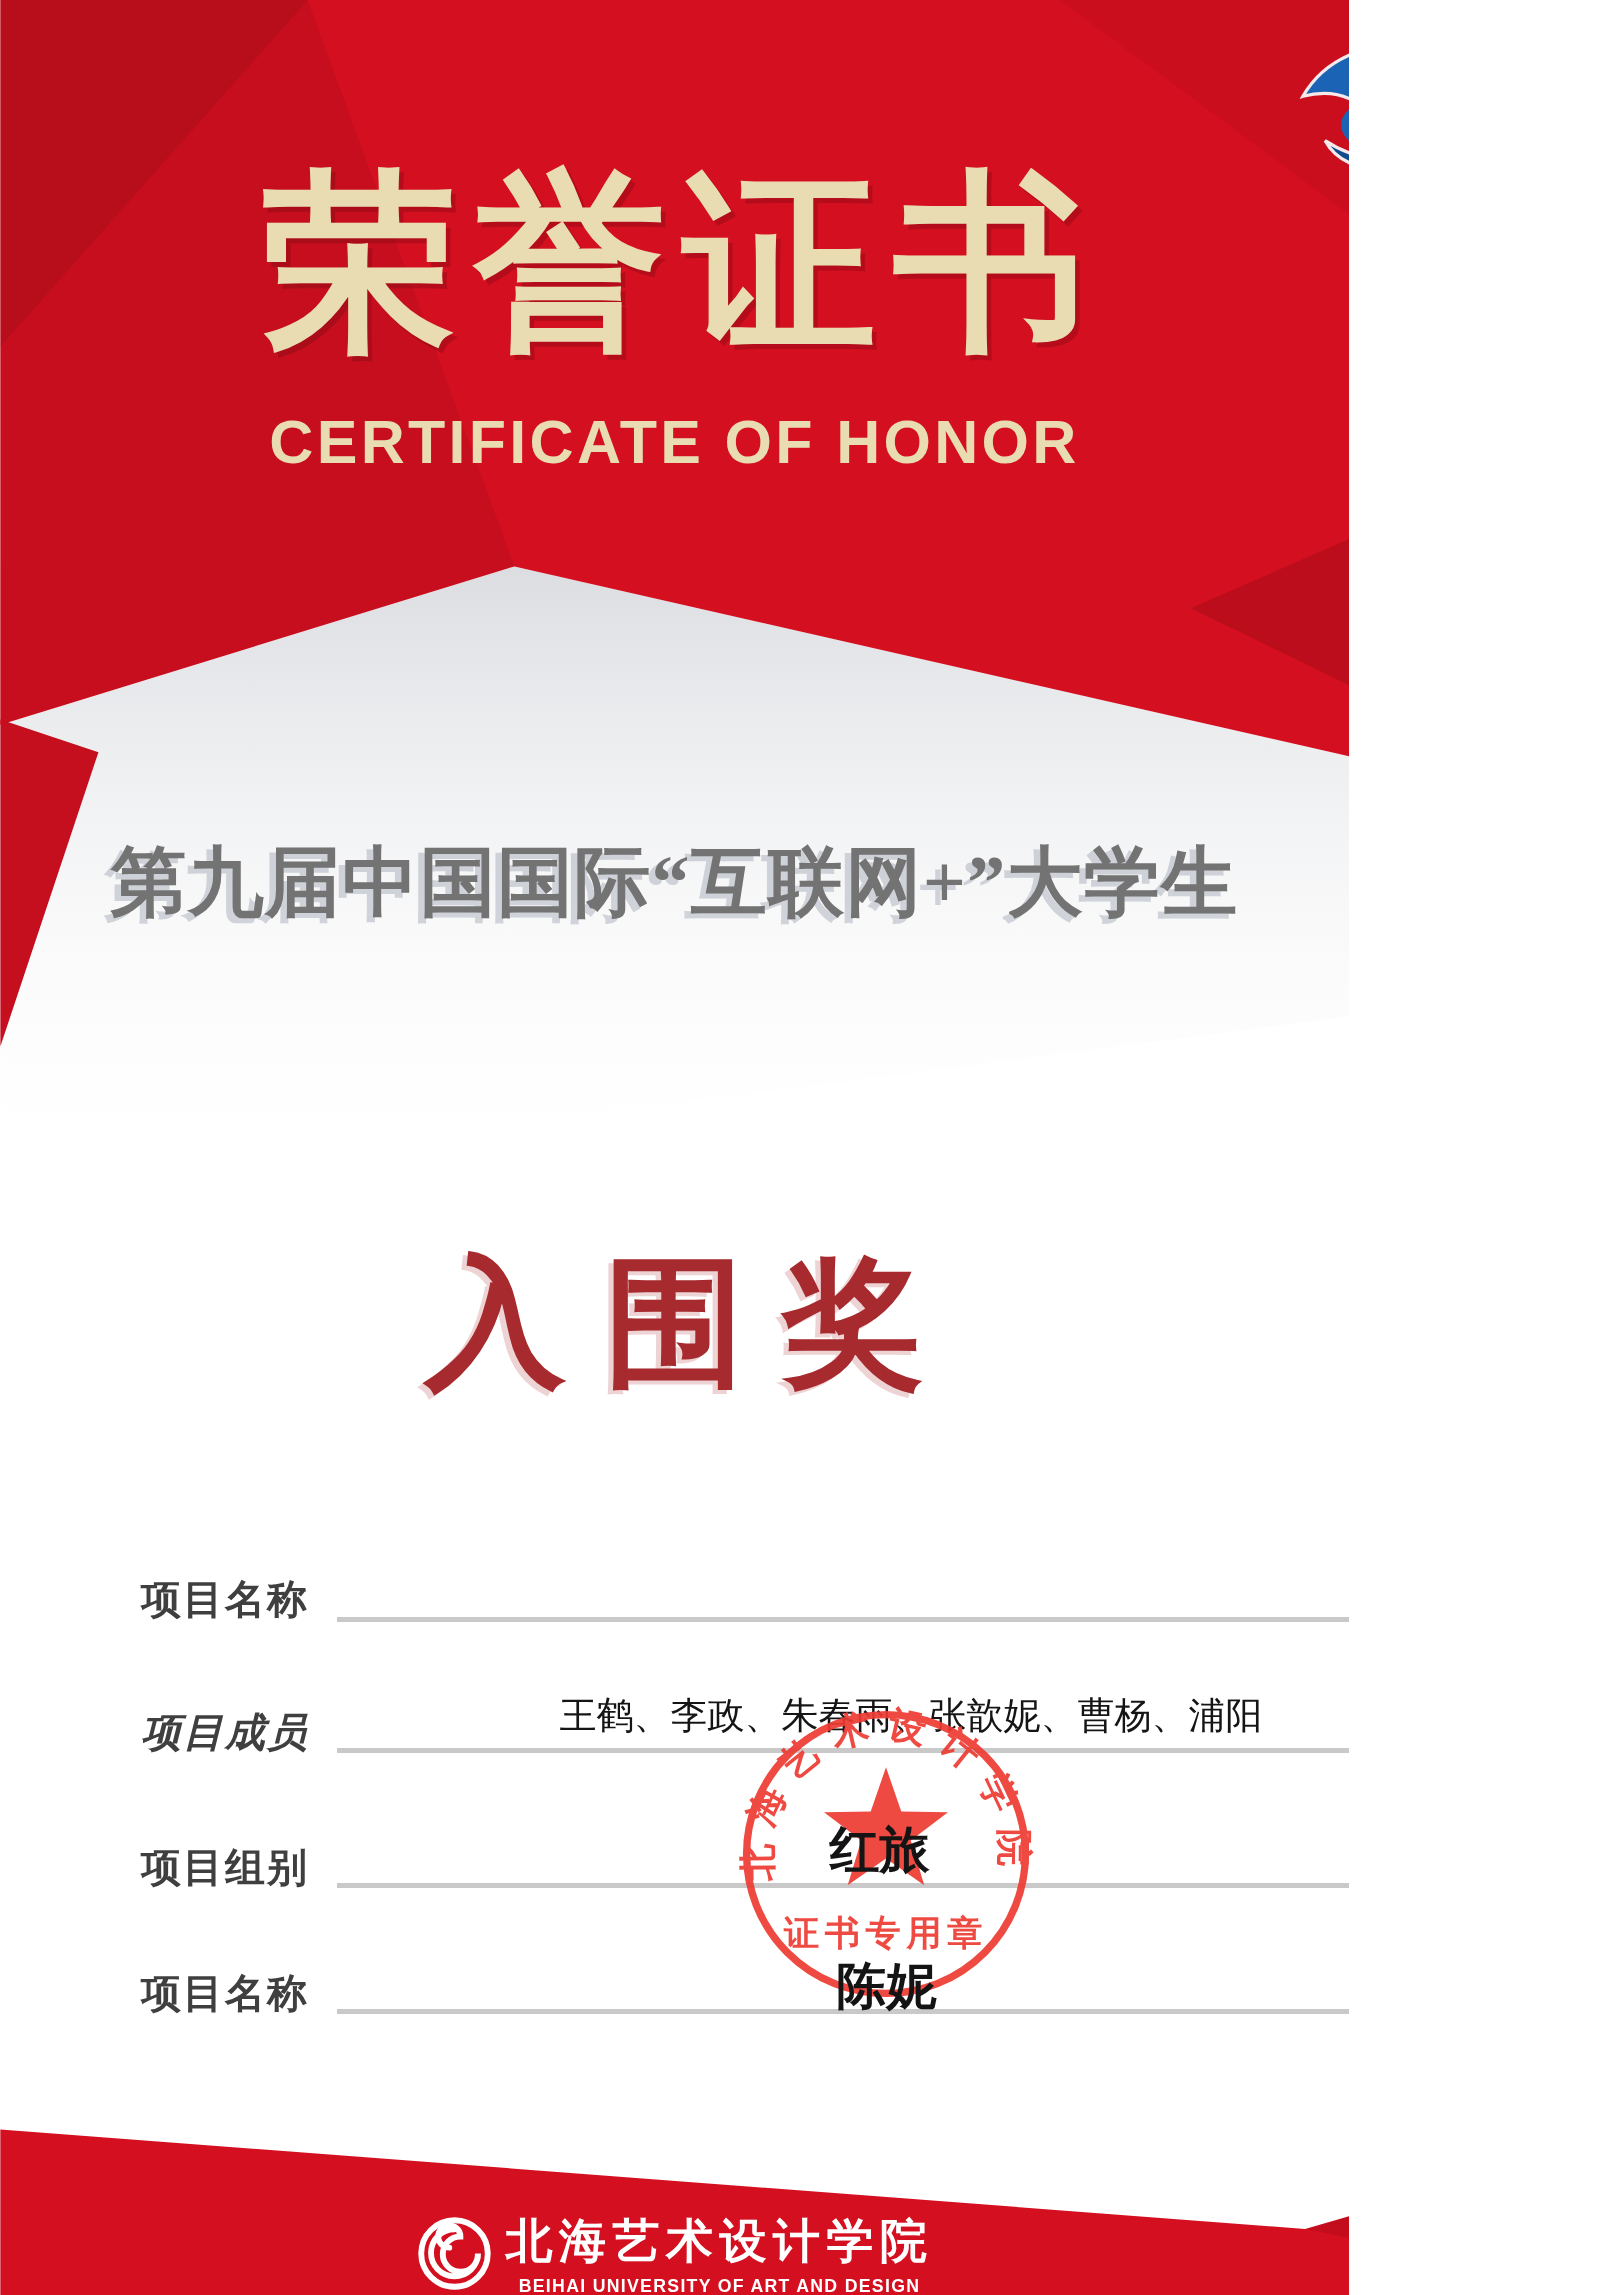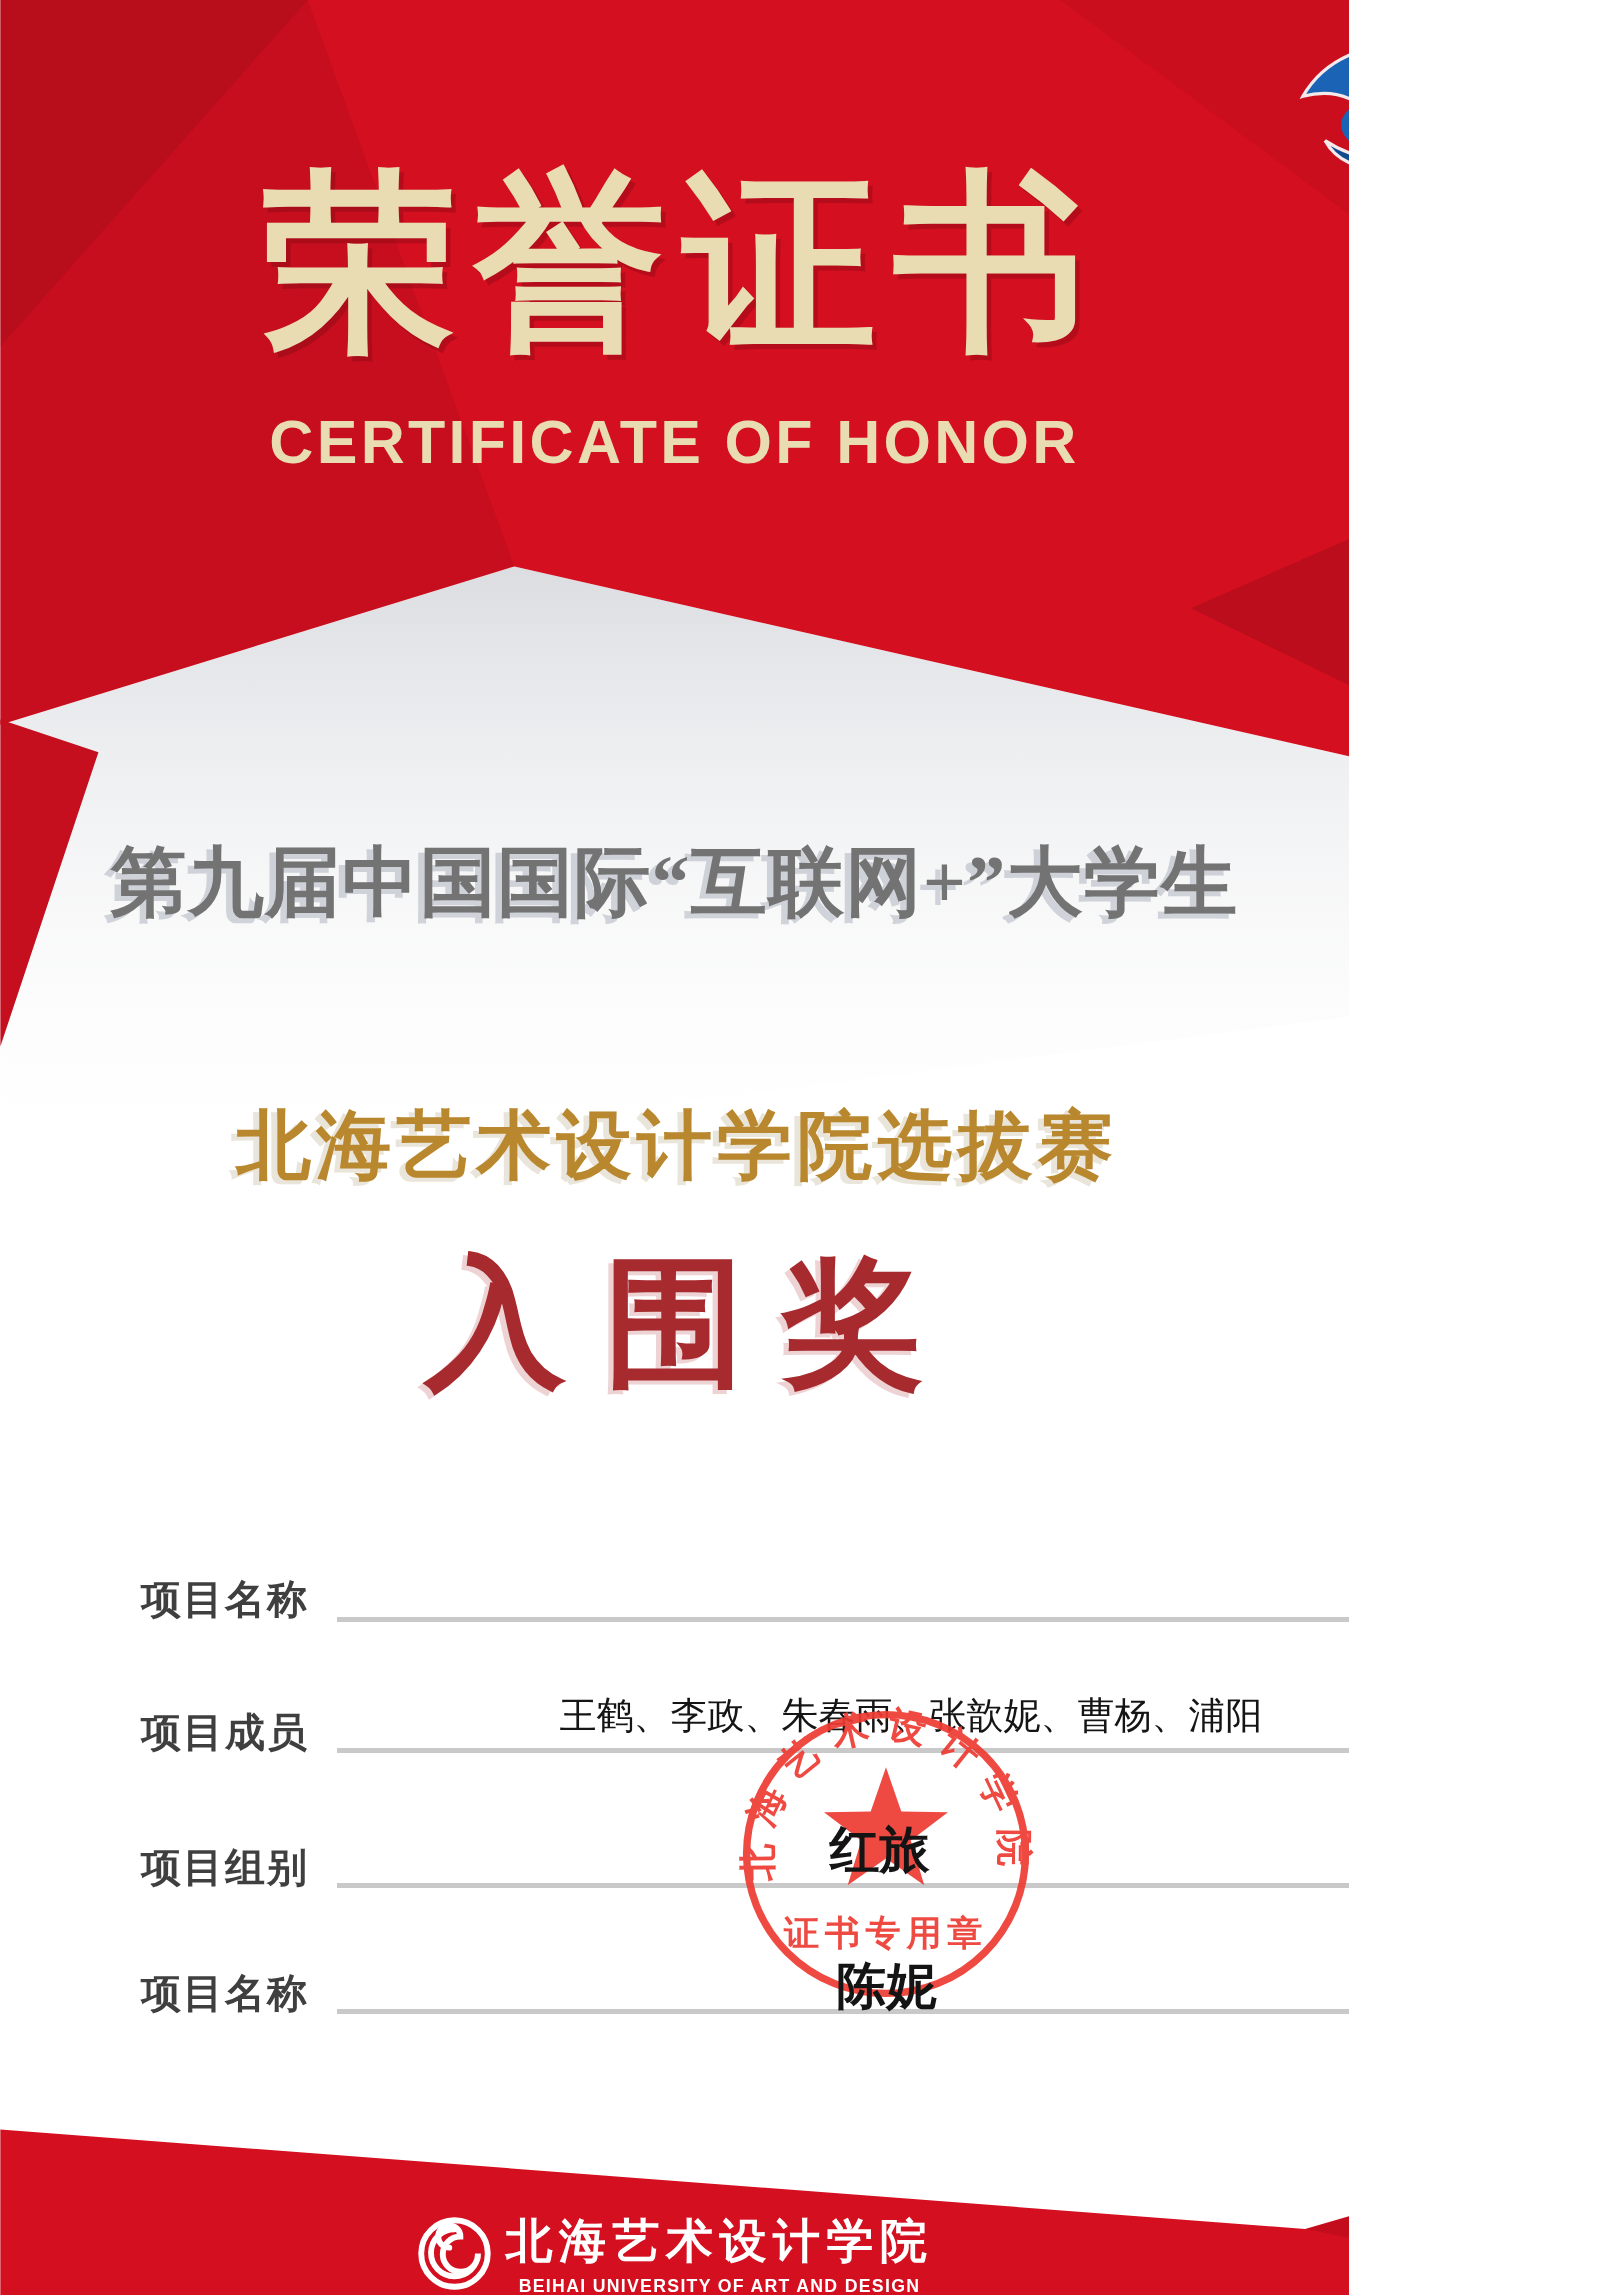--- a/index.html
+++ b/index.html
@@ -145,7 +145,6 @@
   <div class="title-en">CERTIFICATE OF HONOR</div>
 
   <div class="head-line1">第九届中国国际“互联网+”大学生</div>
-  <div class="head-line3">北海艺术设计学院选拔赛</div>
   <div class="award">入围奖</div>
 
   <div class="row" style="top:1556px;height:72px;">

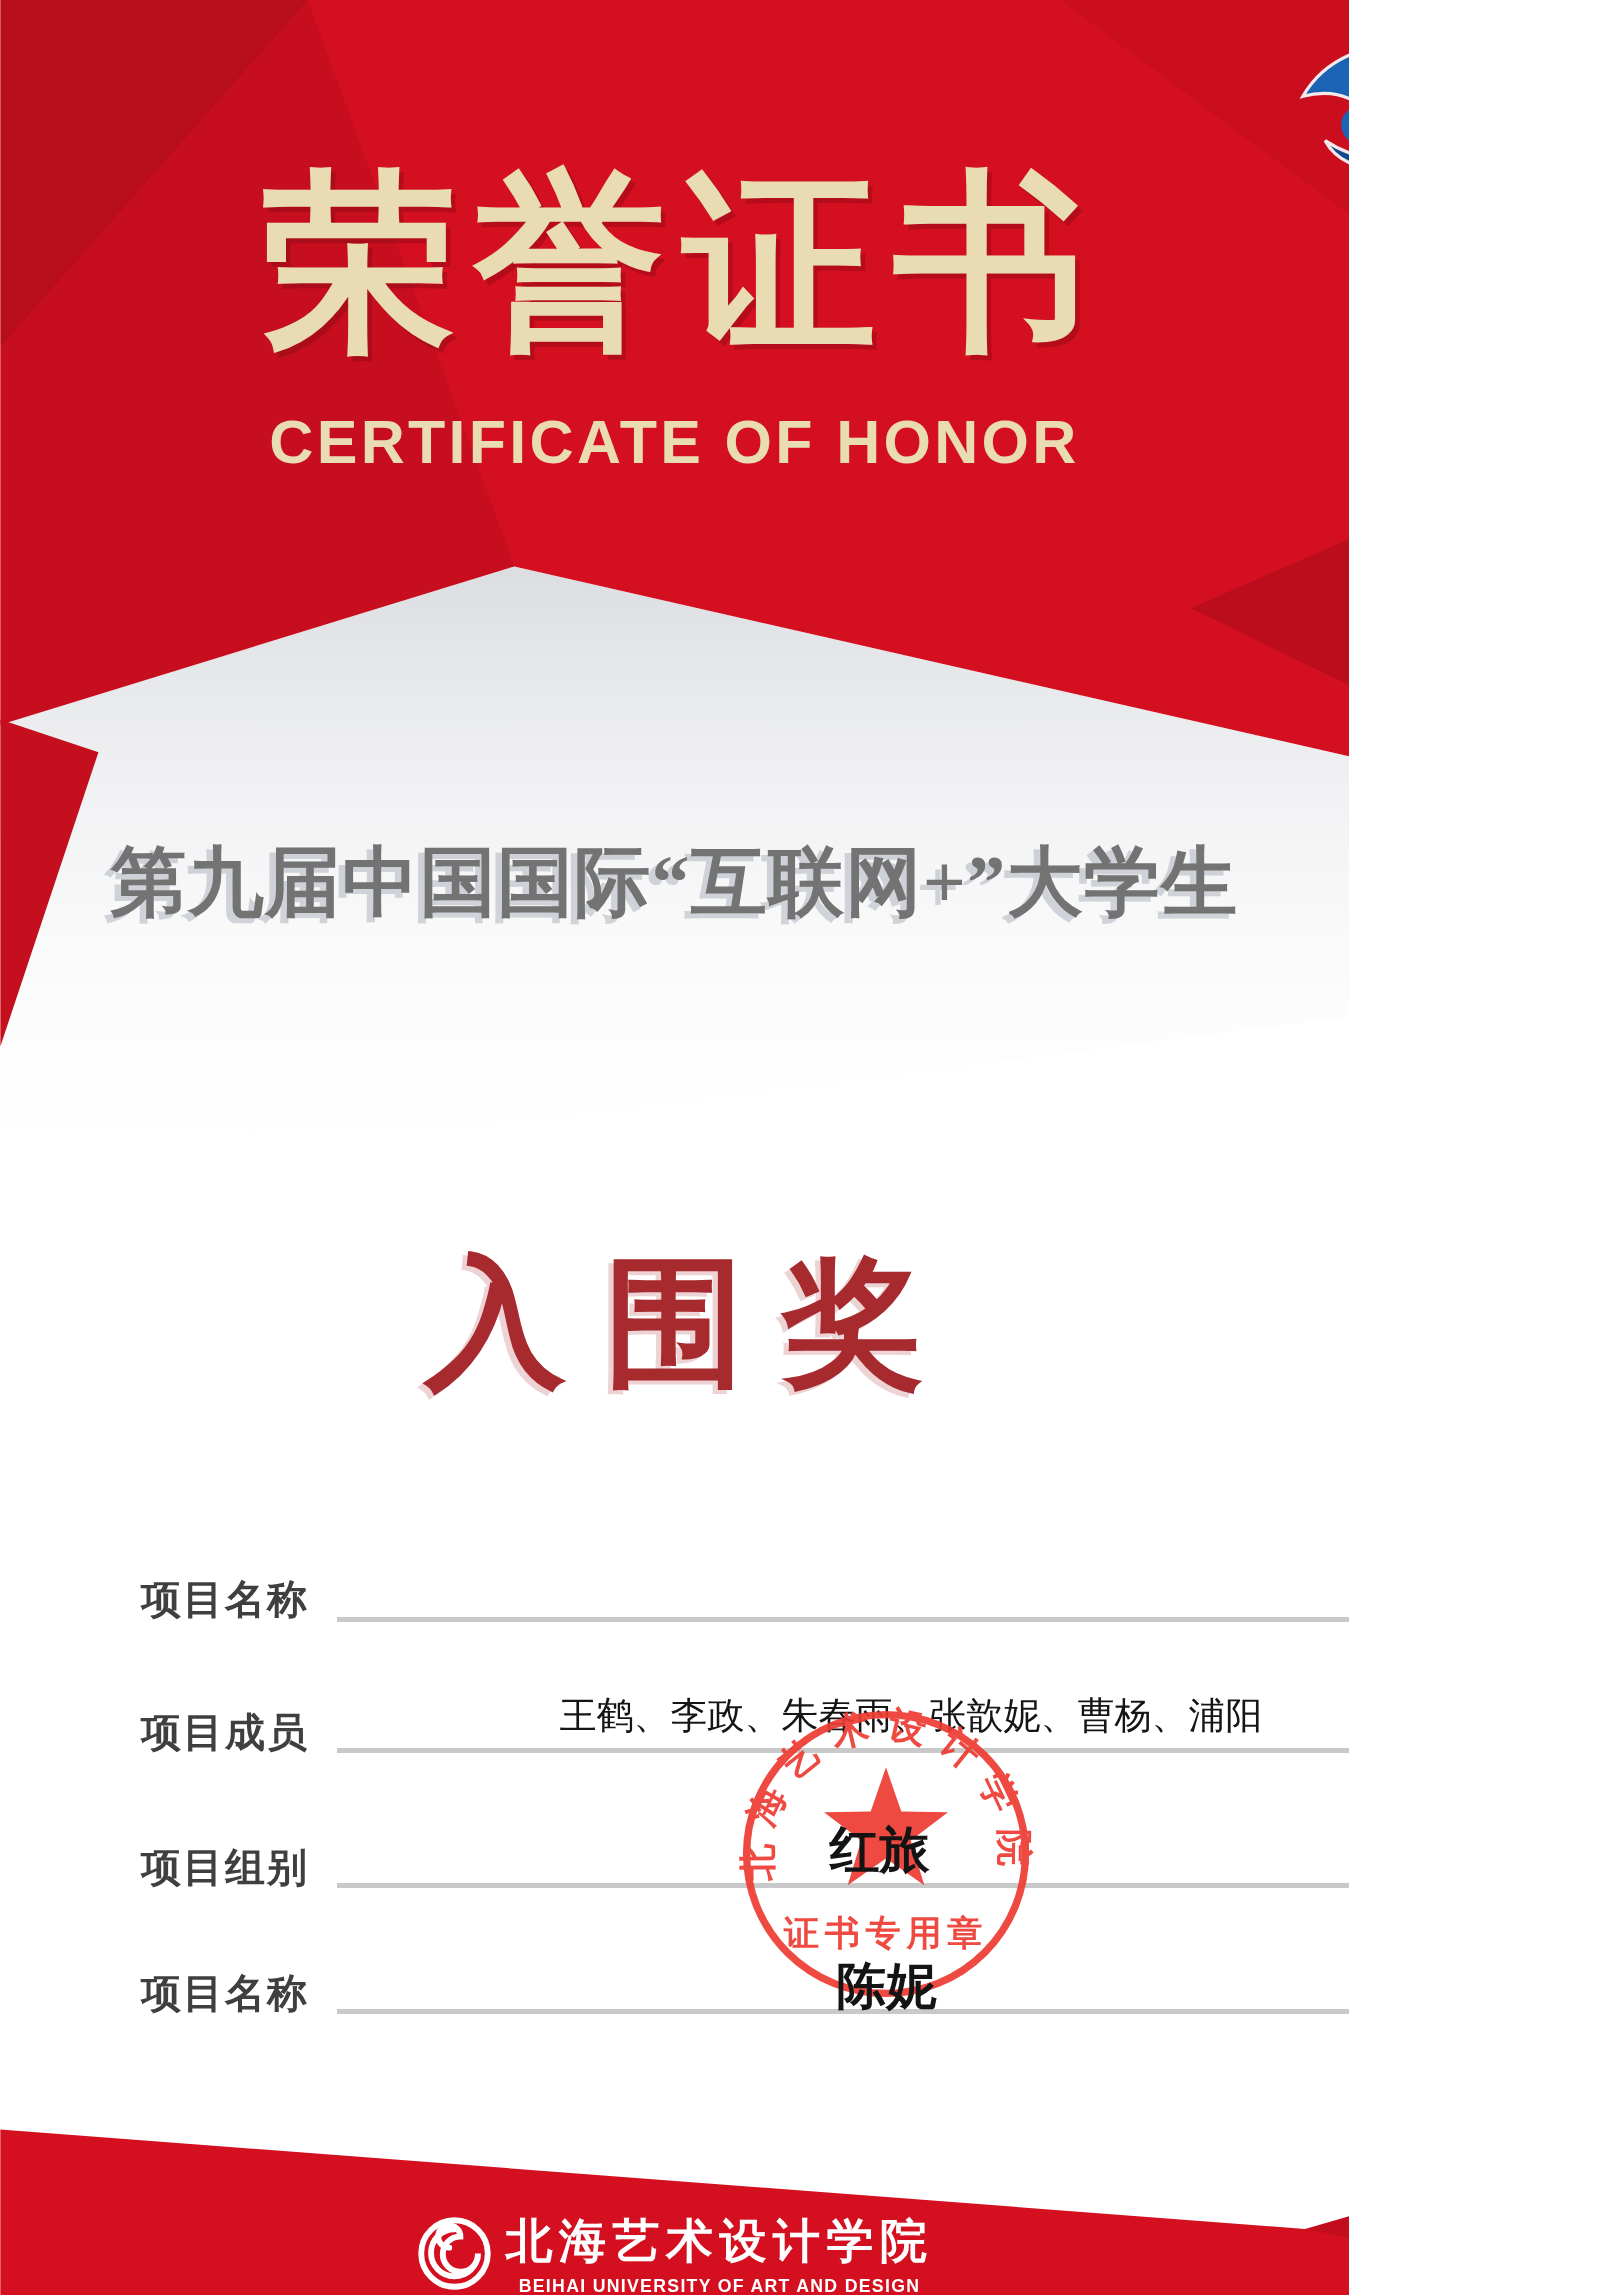--- a/index.html
+++ b/index.html
@@ -153,7 +153,7 @@
   </div>
 
   <div class="row" style="top:1691px;height:65px;">
-    <div class="label" style="top:13.7px;">项目成员</div>
+    <div class="label" style="top:13.7px;font-style:italic;">项目成员</div>
     <div class="value v2" style="top:0;">王鹤、李政、朱春雨、张歆妮、曹杨、浦阳</div>
     <div class="line" style="top:57px;"></div>
   </div>

